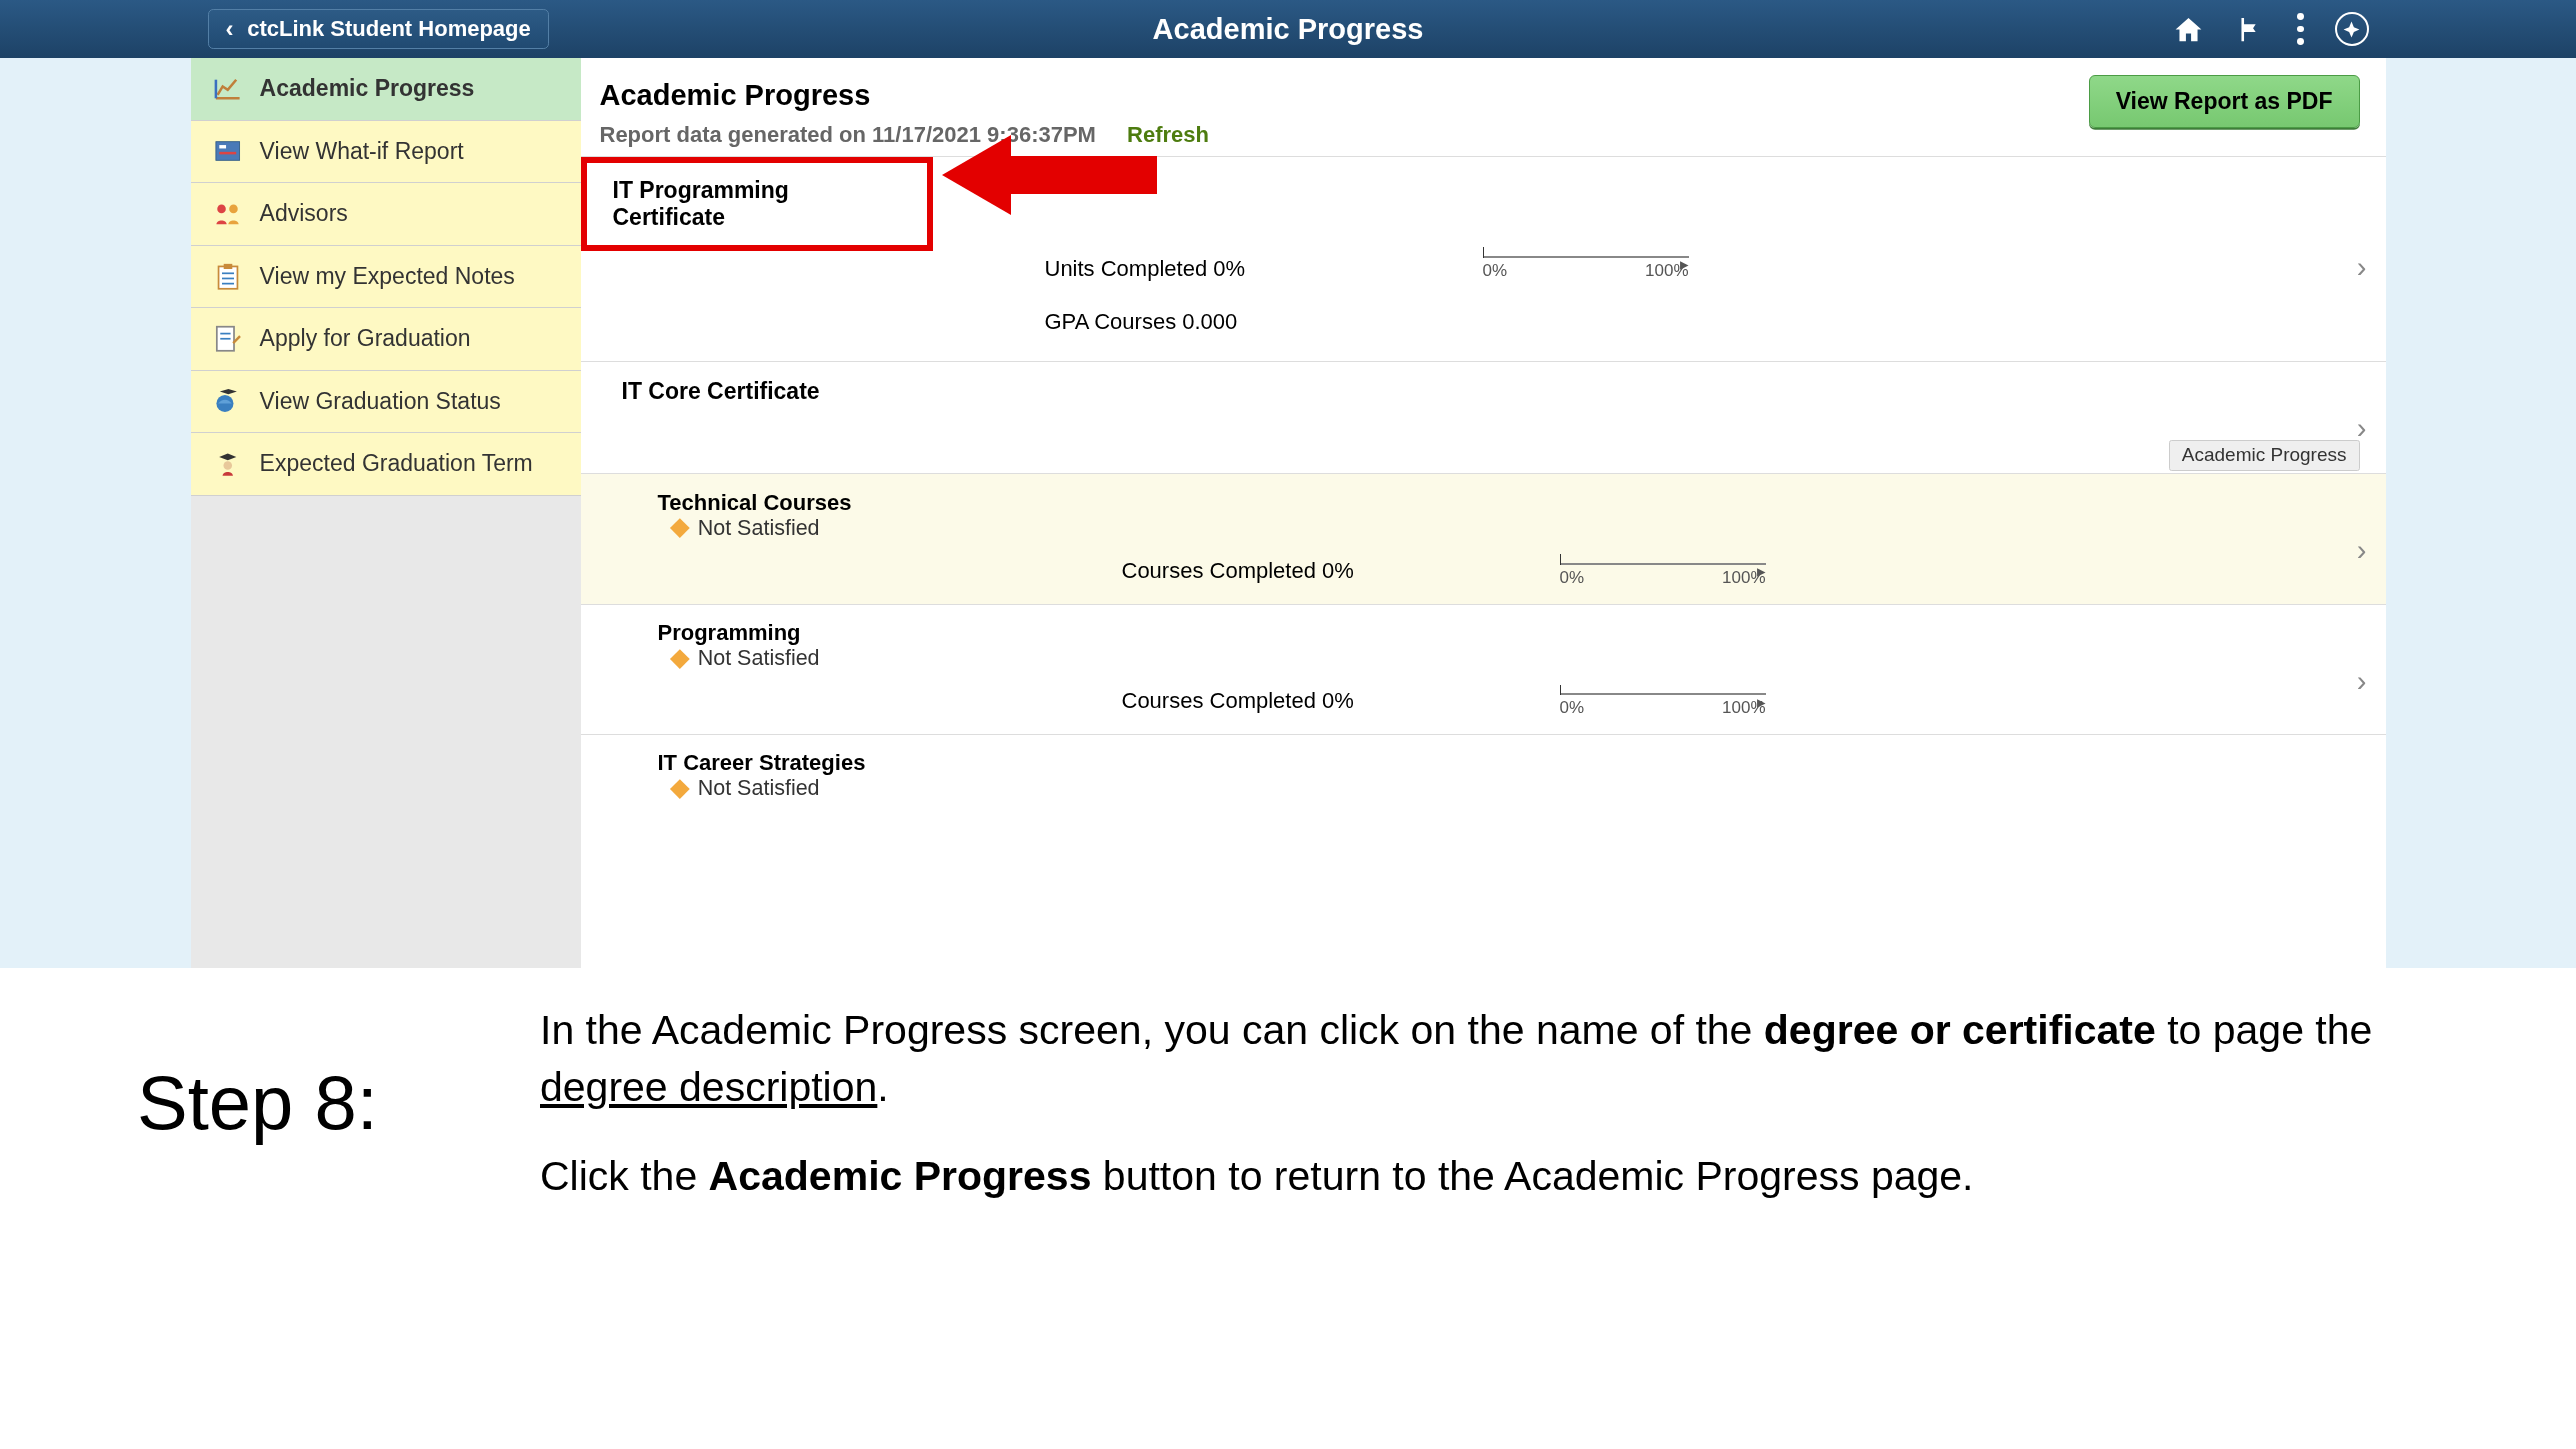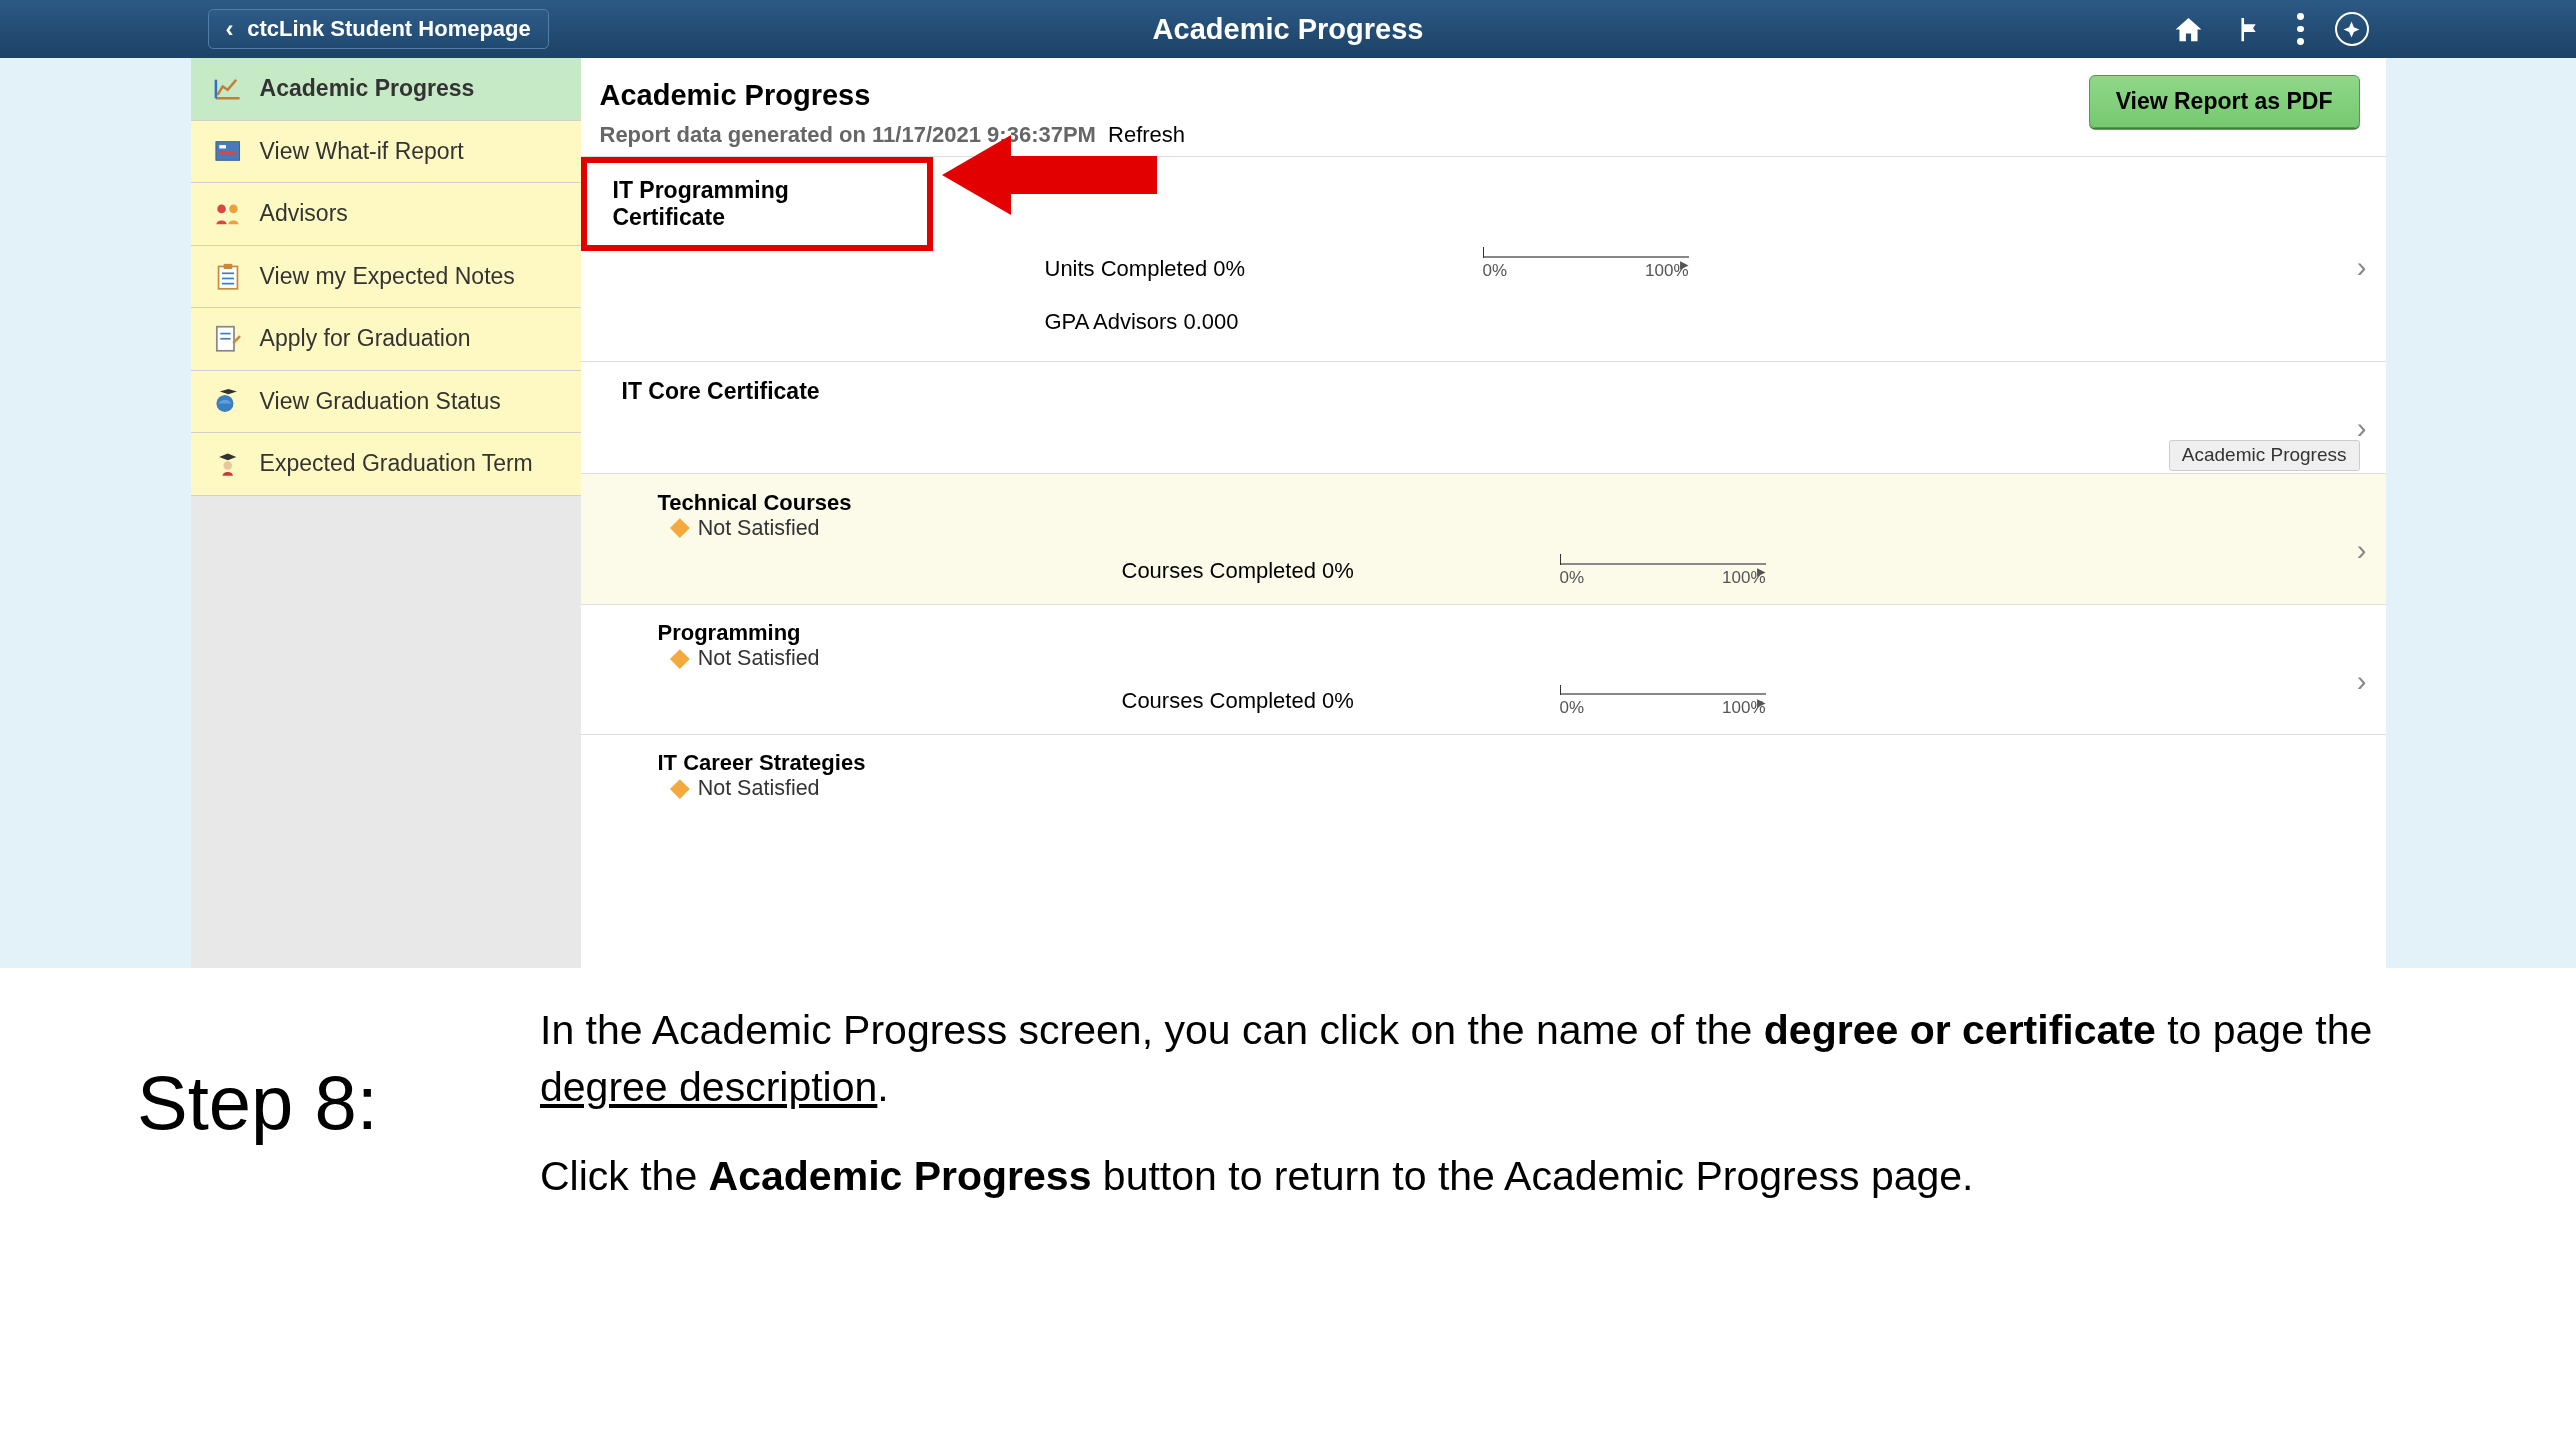--- a/index.html
+++ b/index.html
@@ -29,7 +29,7 @@
 .content-header { padding: 0 0 0 19px; }
 .content-header h1 { font-size: 29px; font-weight: bold; }
 .report-line { padding: 10.3px 0 8.6px 19px; font-size: 22px; color: #666; font-weight: bold; }
-.refresh { color: #000000; margin-left: 6px; cursor: pointer; font-weight: normal; }
+.refresh { color: #4d7c0f; margin-left: 25px; cursor: pointer; font-weight: bold; }
 .pdf-btn { position: absolute; right: 26px; top: 17px; background: linear-gradient(#8fd889,#77c870); border: 0.9px solid #4b9c45; color: #000; font-size: 23px; font-weight: bold; padding: 12px 26px; border-radius: 6px; cursor: pointer; box-shadow: 0 1.7px 0 #3f7d3a;}
 
 .section { border-top: 0.9px solid #ddd; }

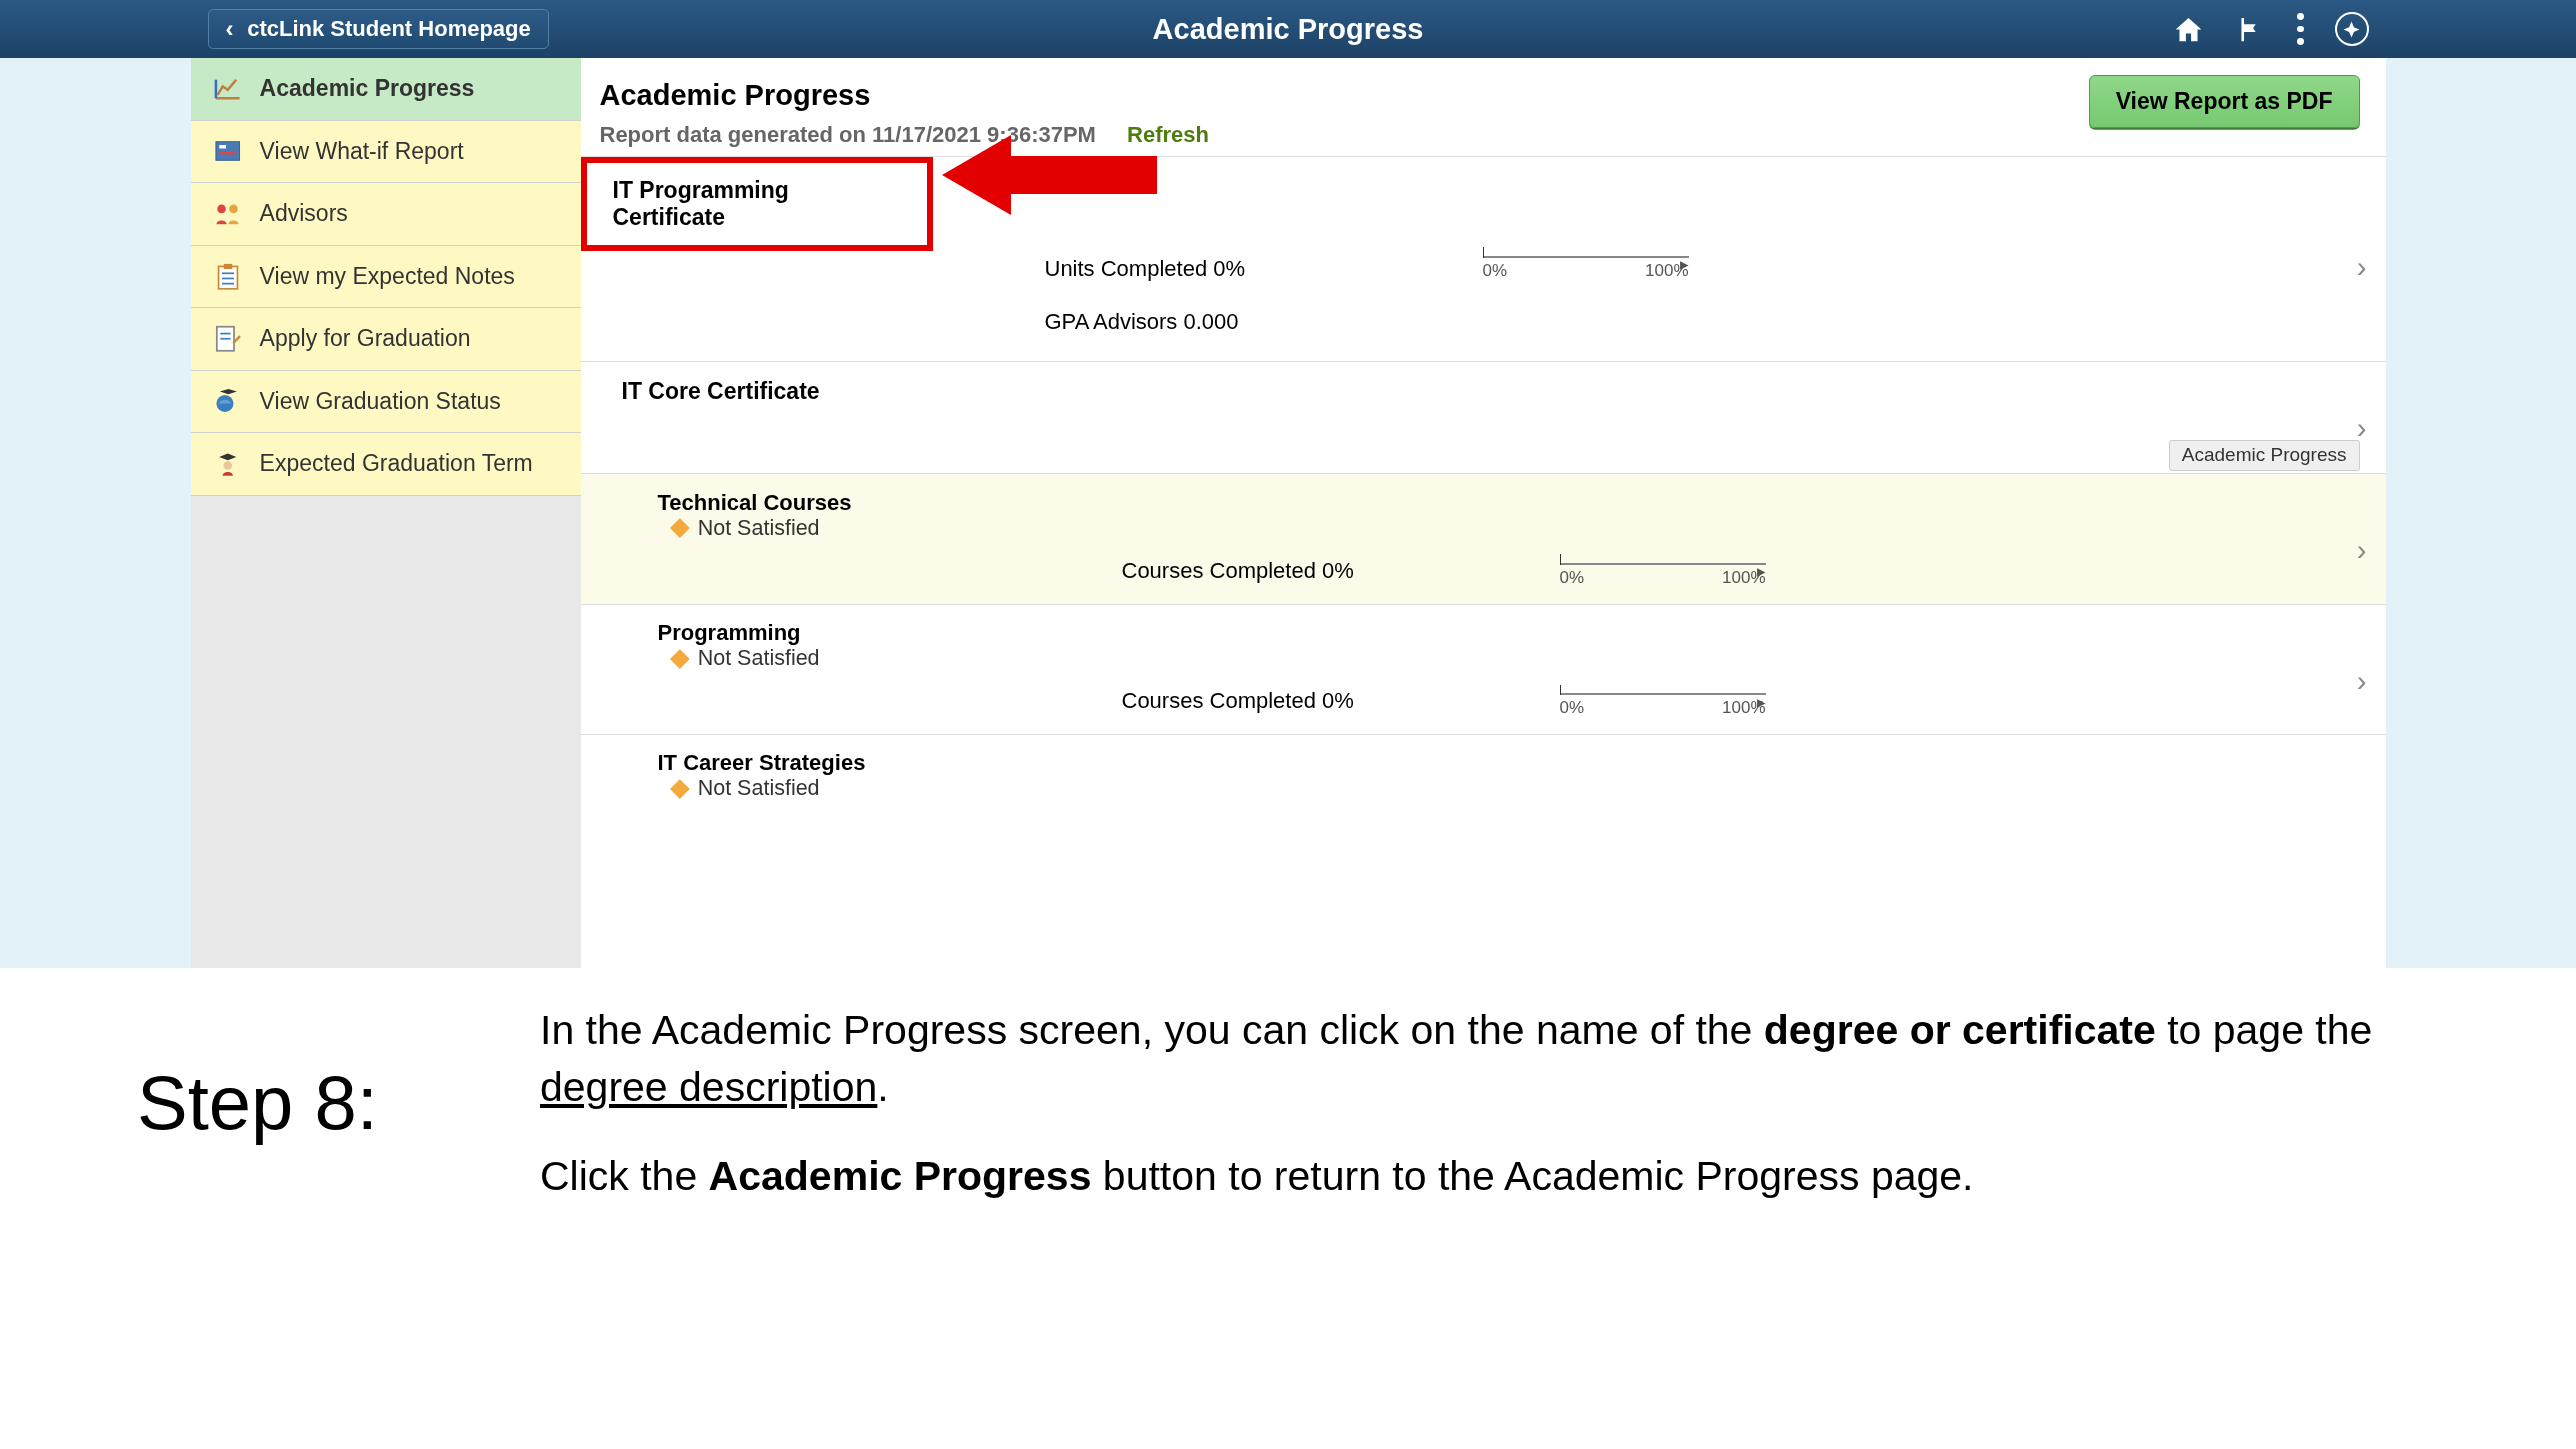--- a/index.html
+++ b/index.html
@@ -210,7 +210,7 @@
           </div>
           <div class="expand-chev" style="top: 94px;">›</div>
           <div></div>
-          <div class="metric-lbl" style="grid-row:3; padding-top: 22px;">GPA Advisors  0.000</div>
+          <div class="metric-lbl" style="grid-row:3; padding-top: 22px;">GPA Courses  0.000</div>
         </div>
 
         <div class="sec-row" style="min-height: 112px;">

